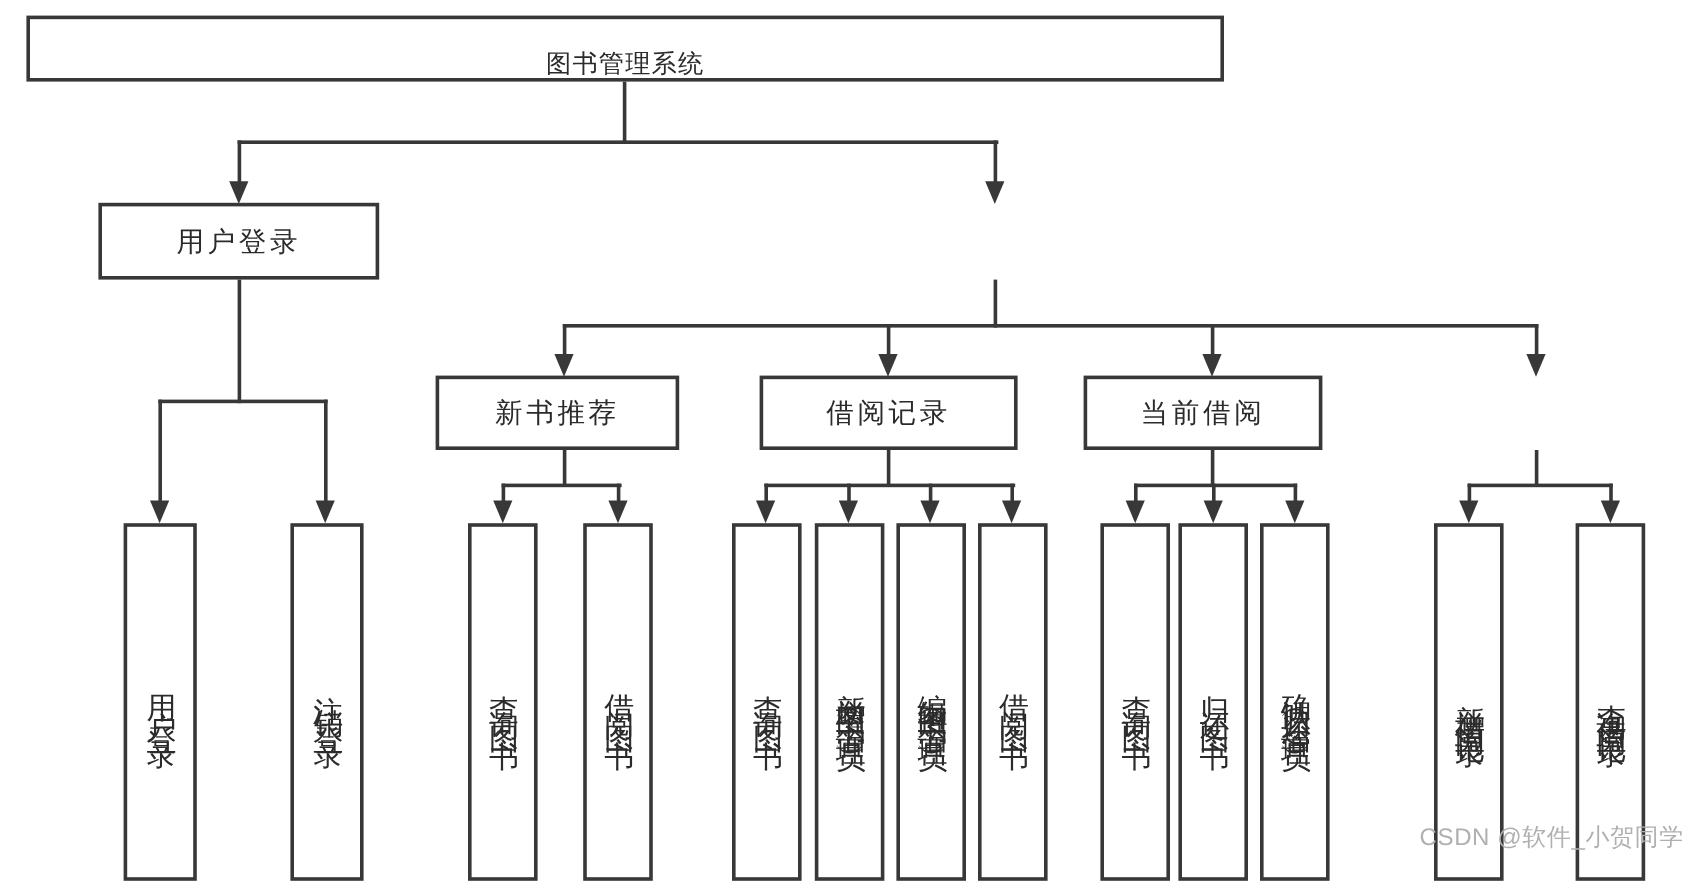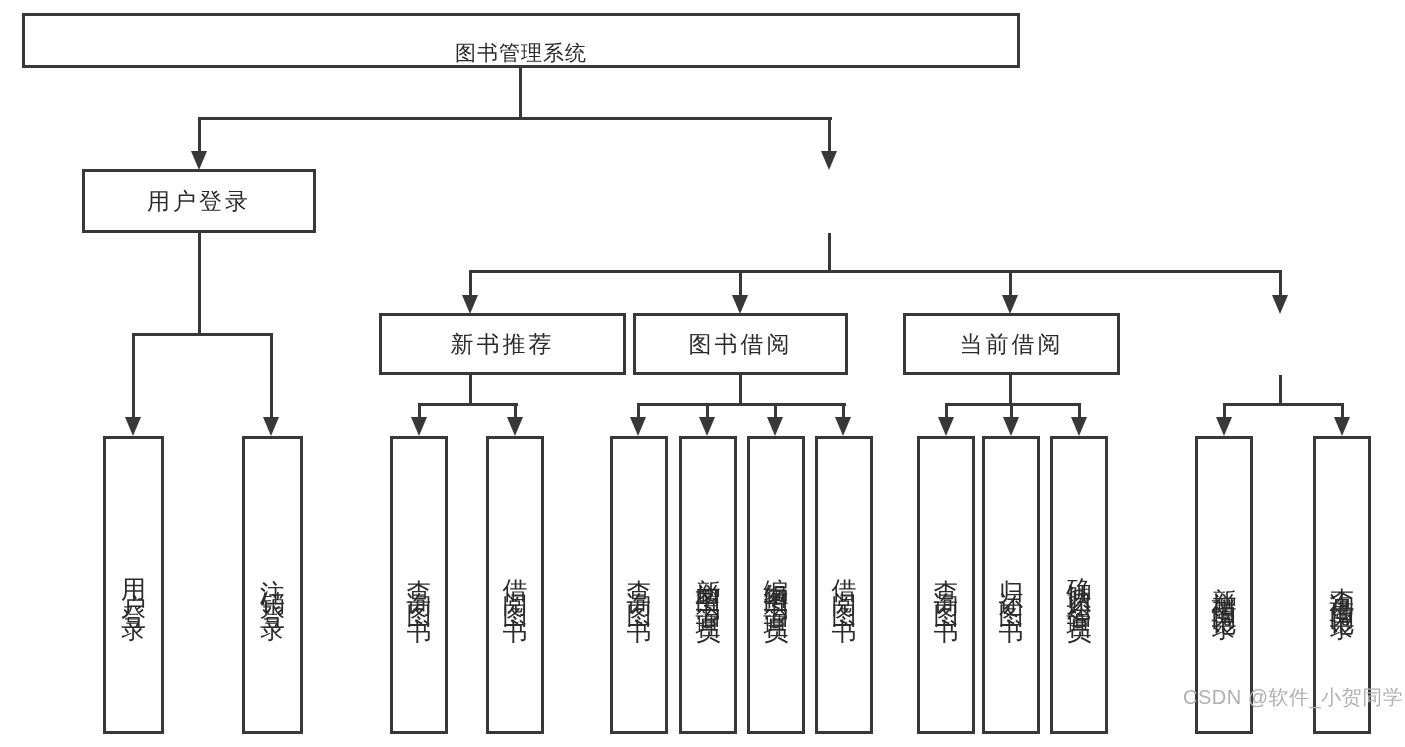--- a/index.html
+++ b/index.html
@@ -49,7 +49,7 @@
   </div>
 
 
-  <div class="nbox" style="left:379px;top:313px;width:247px;height:62px;">
+  <div class="nbox" style="left:363px;top:313px;width:203px;height:62px;">
     <span class="hlab">新书推荐</span>
   </div>
 

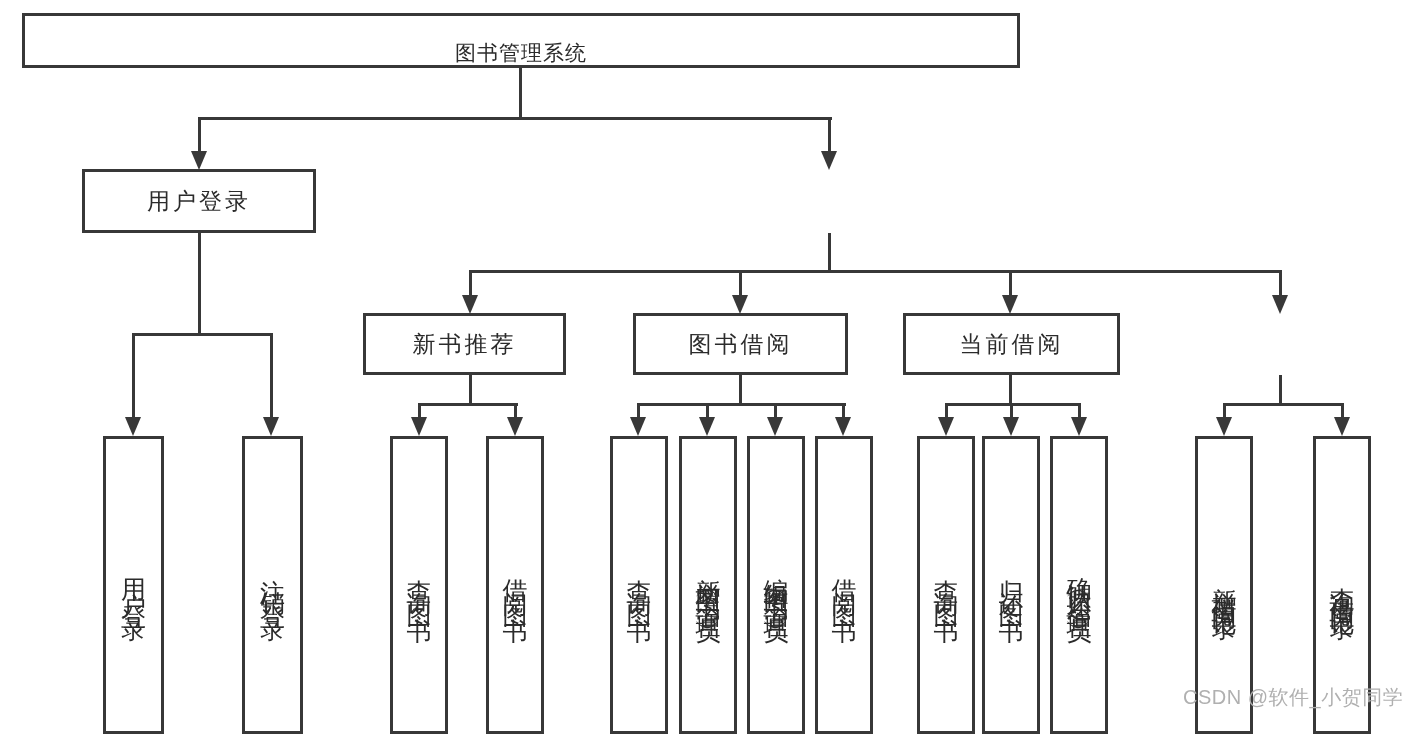--- a/index.html
+++ b/index.html
@@ -54,7 +54,7 @@
   </div>
 
   <div class="nbox" style="left:633px;top:313px;width:215px;height:62px;">
-    <span class="hlab">图书借阅</span>
+    <span class="hlab">借阅记录</span>
   </div>
 
   <div class="nbox" style="left:903px;top:313px;width:217px;height:62px;">

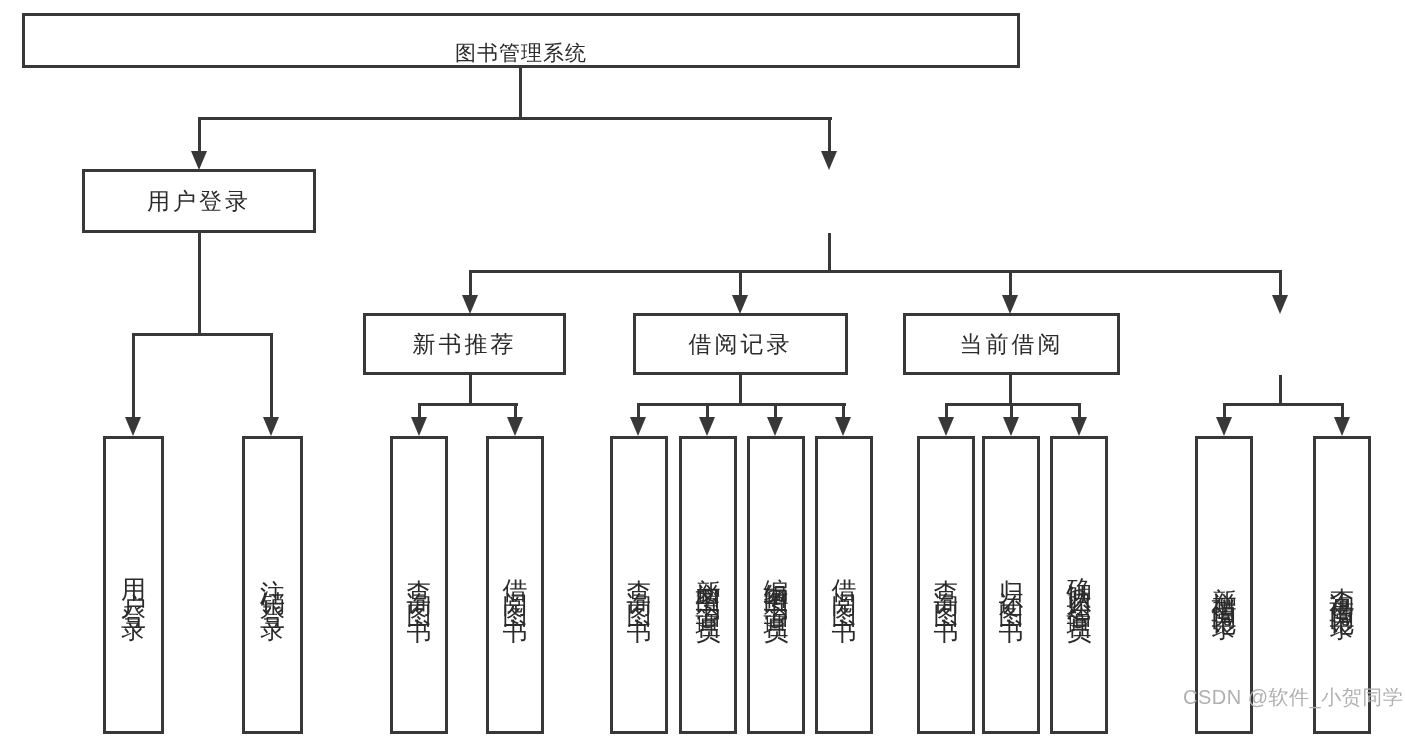--- a/index.html
+++ b/index.html
@@ -57,7 +57,7 @@
     <span class="hlab">借阅记录</span>
   </div>
 
-  <div class="nbox" style="left:903px;top:313px;width:217px;height:62px;">
+  <div class="nbox" style="left:903px;top:313px;width:199px;height:62px;">
     <span class="hlab">当前借阅</span>
   </div>
 

